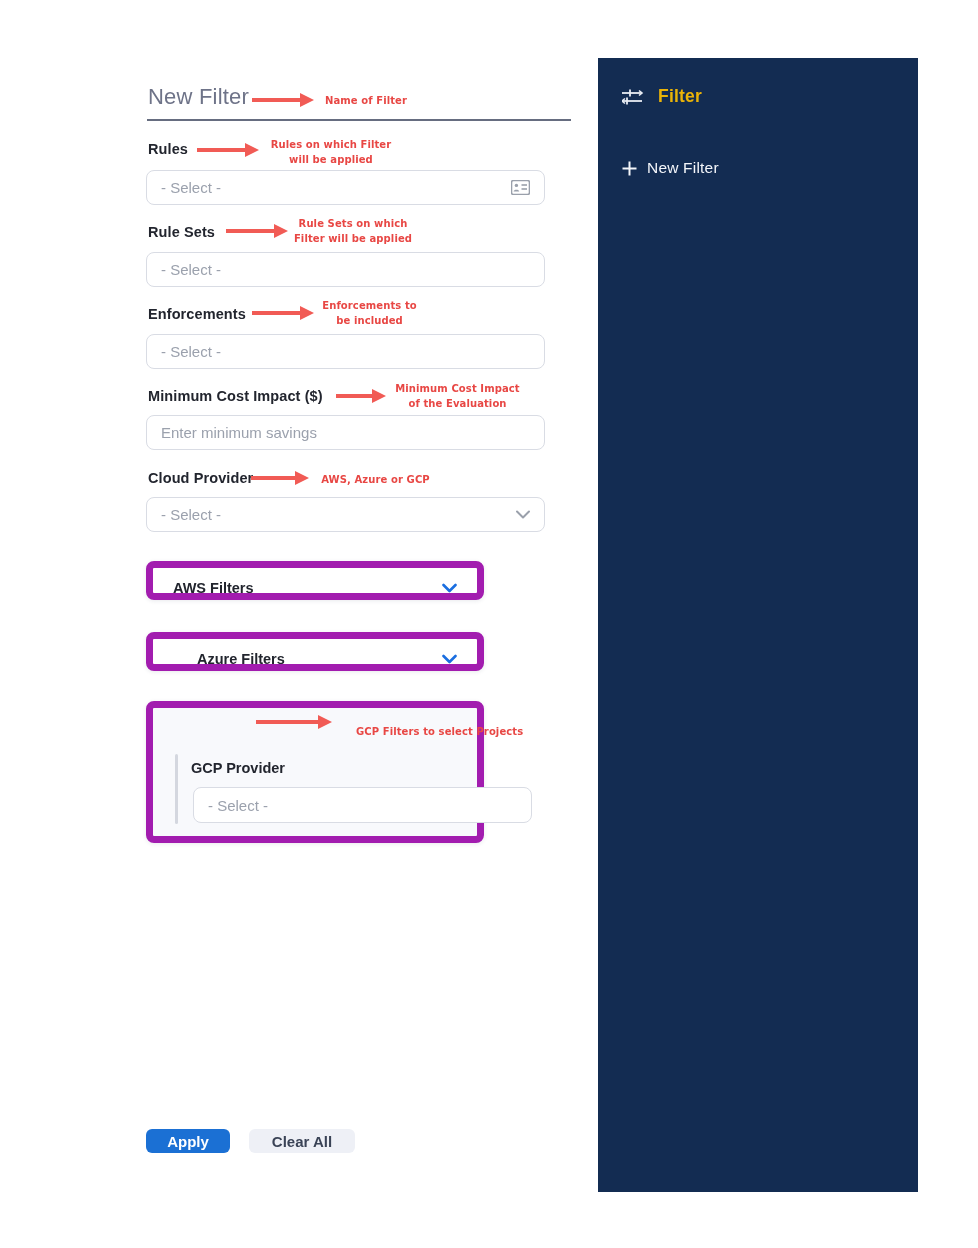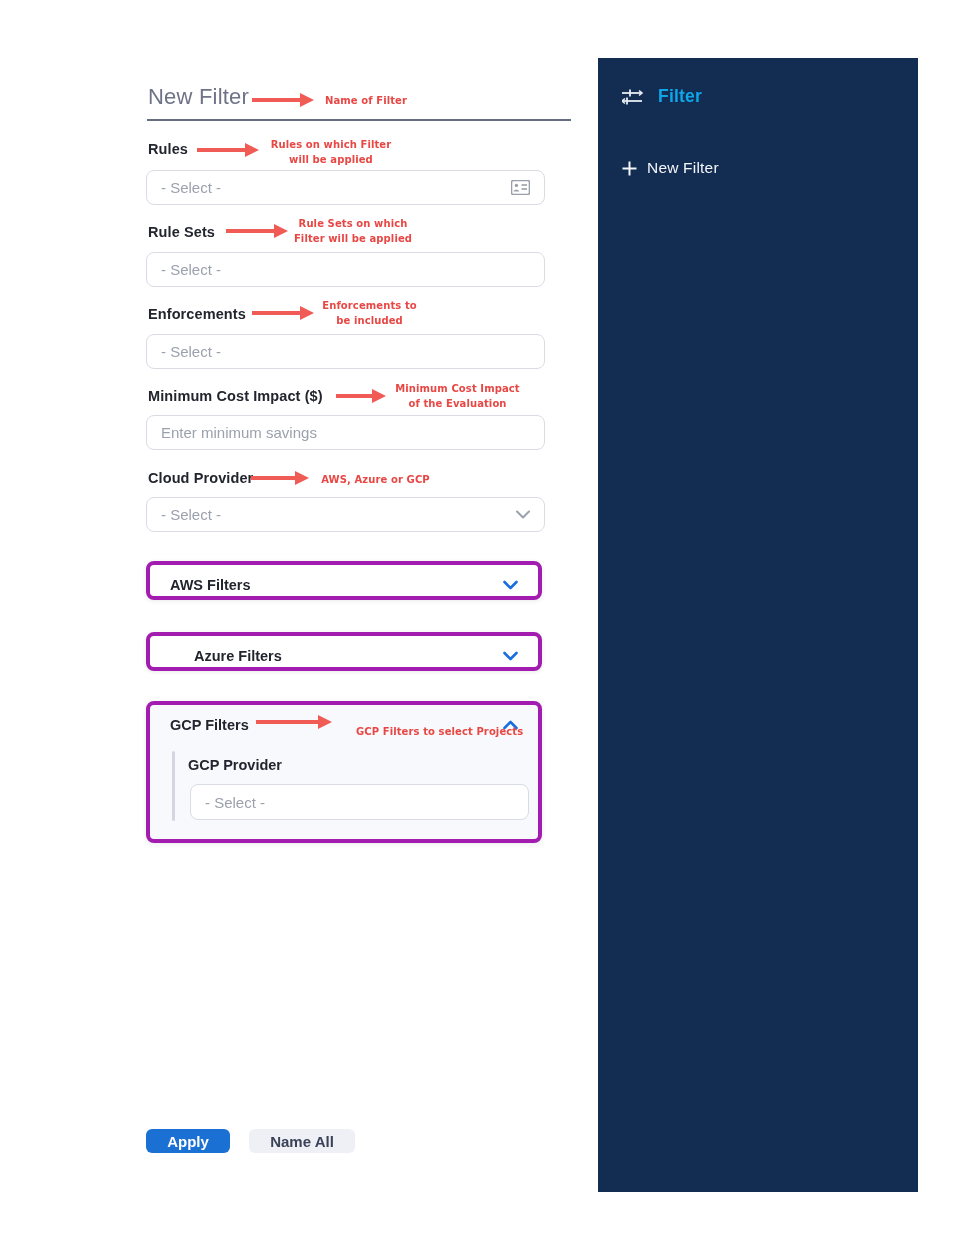--- a/index.html
+++ b/index.html
@@ -104,7 +104,7 @@
     padding: 28px 24px 0 24px;
   }
   .sidebar-title {
-    font-size: 17.5px; font-weight: 700; color: #0ea5e9;
+    font-size: 17.5px; font-weight: 700; color: #eab308;
     letter-spacing: 0.2px;
   }
   .sidebar-newfilter {

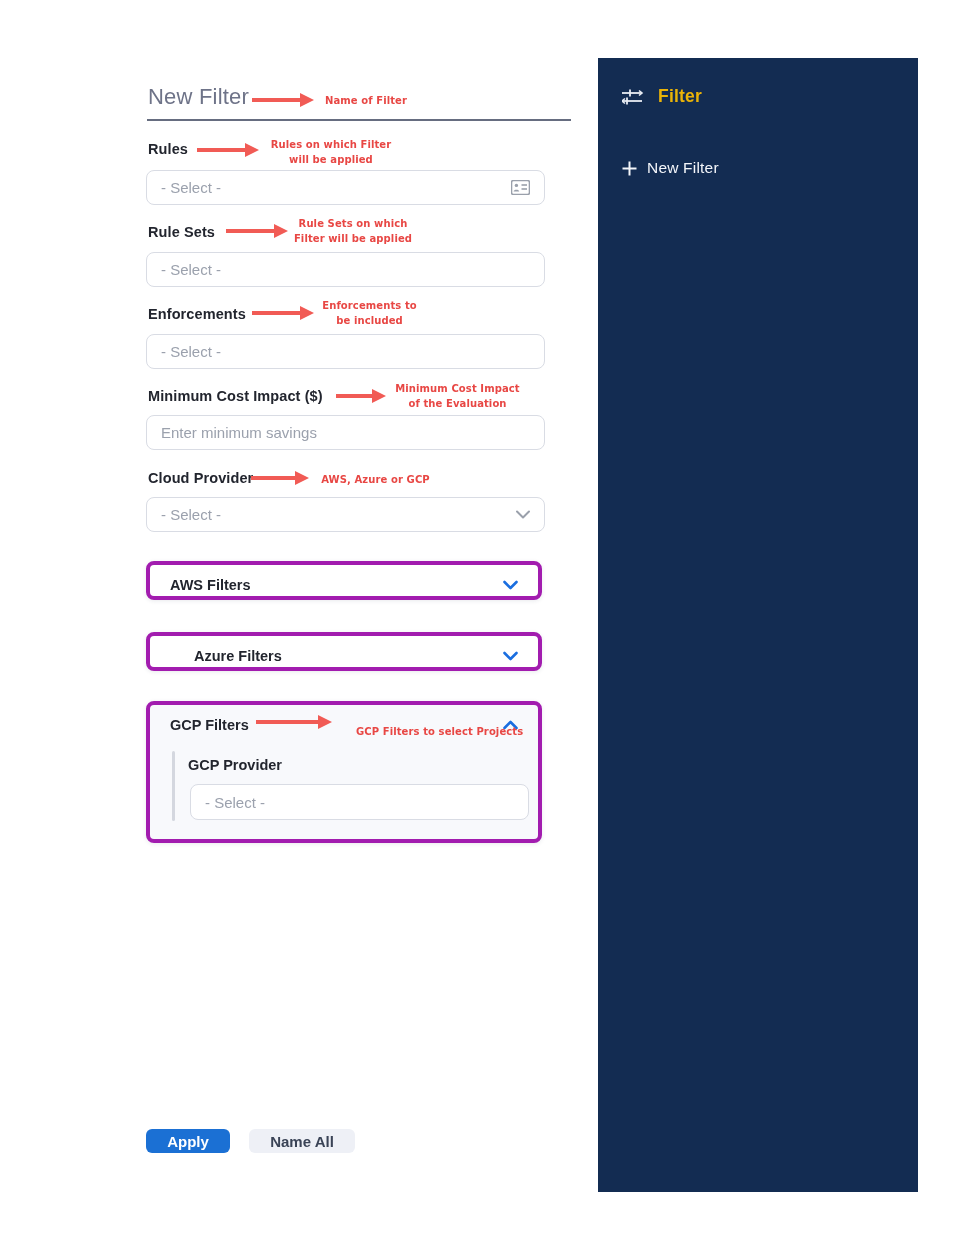--- a/index.html
+++ b/index.html
@@ -57,8 +57,8 @@
   .arrow { position: absolute; }
   
   .card {
-    position: absolute; left: 146px; width: 396px;
-    background: #ffffff; border: 4px solid #a21caf; border-radius: 8px;
+    position: absolute; left: 146px; width: 338px;
+    background: #ffffff; border: 7px solid #a21caf; border-radius: 8px;
     box-shadow: 0 1px 4px rgba(40,50,80,0.10);
   }
   .card-header {

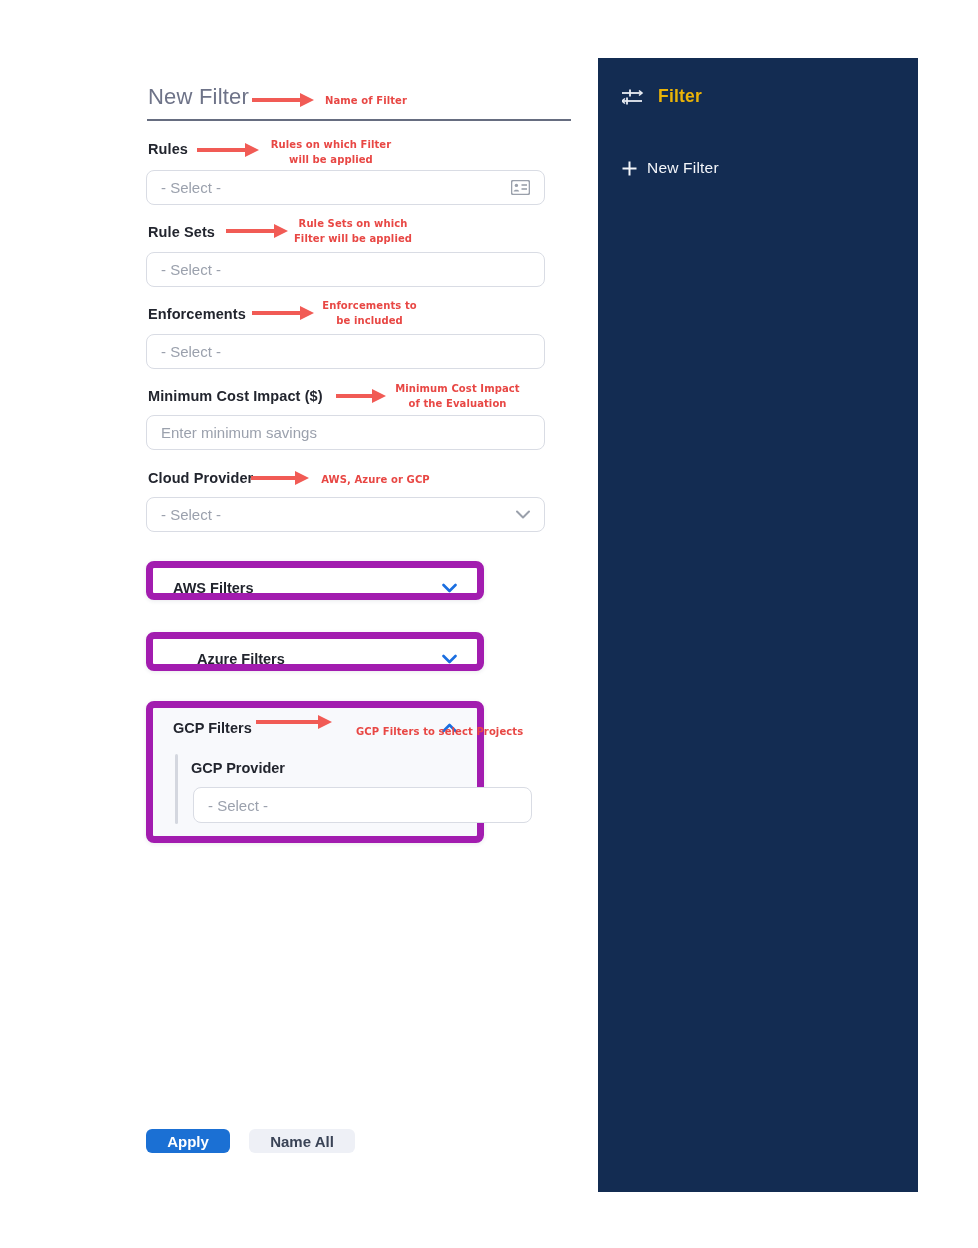--- a/index.html
+++ b/index.html
@@ -229,15 +229,6 @@
   </div>
 
   <div class="card gcp" style="top:701px; height:142px;">
-    <div class="card-header">
-      <span class="card-title" style="flex:none;">GCP Filters</span>
-      <span style="flex:1;"></span>
-      <span class="icon">
-        <svg width="15" height="10" viewBox="0 0 15 10">
-          <polyline points="1.5,8 7.5,2 13.5,8" fill="none" stroke="#1a6ee0" stroke-width="2.6" stroke-linecap="round" stroke-linejoin="round"></polyline>
-        </svg>
-      </span>
-    </div>
     <div class="gcp-rail"></div>
     <div class="gcp-project-label">GCP Provider</div>
     <div class="gcp-select">

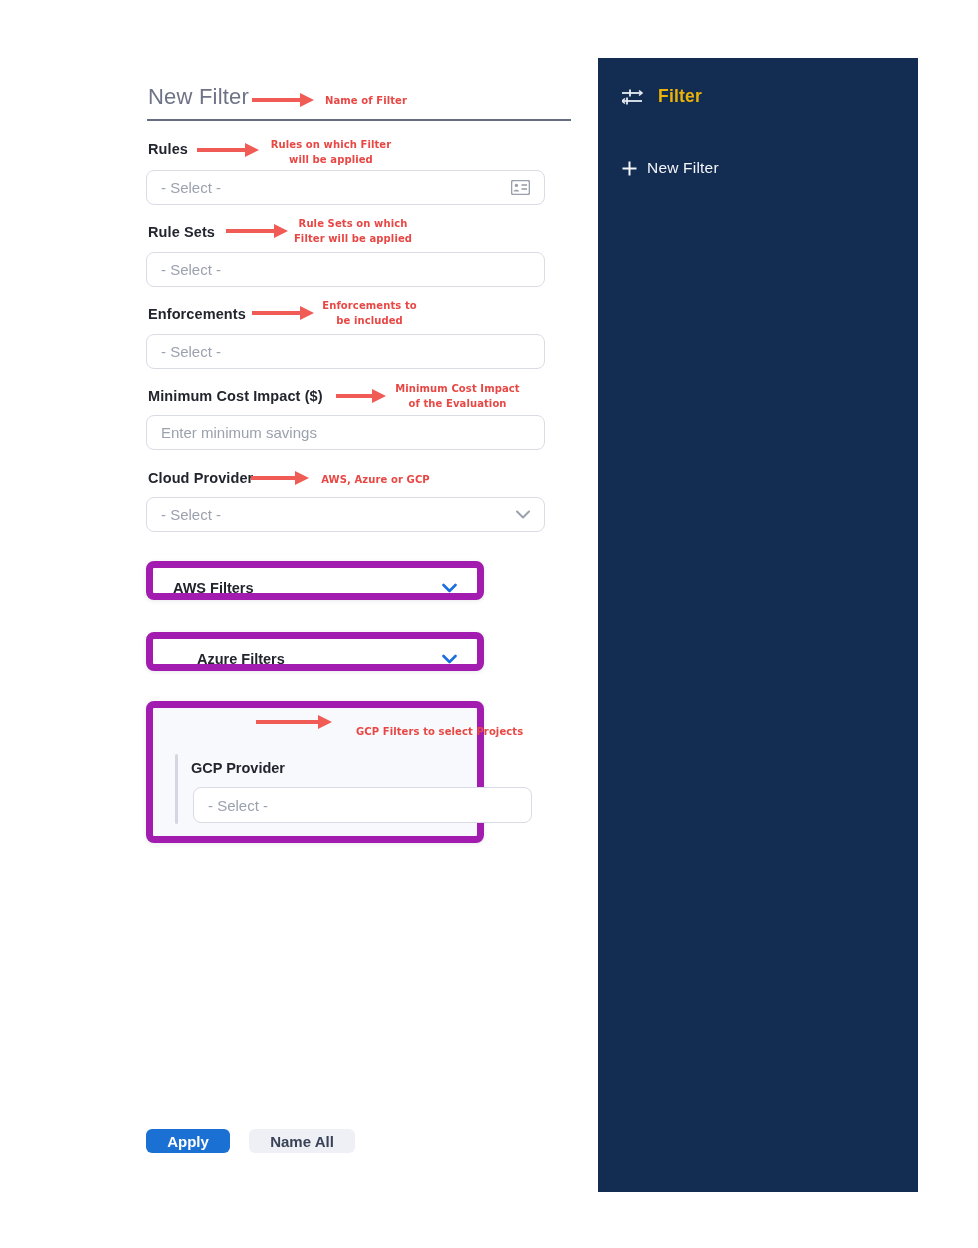--- a/index.html
+++ b/index.html
@@ -243,7 +243,7 @@
   <div class="annotation" style="left:356px; top:716px; width:175px; text-align:left;margin-top:8px;">GCP Filters to select Projects</div>
 
   <button class="btn btn-apply">Apply</button>
-  <button class="btn btn-clear">Name All</button>
+  <button class="btn btn-clear">Clear All</button>
 
   <div class="sidebar">
     <div class="sidebar-header">

